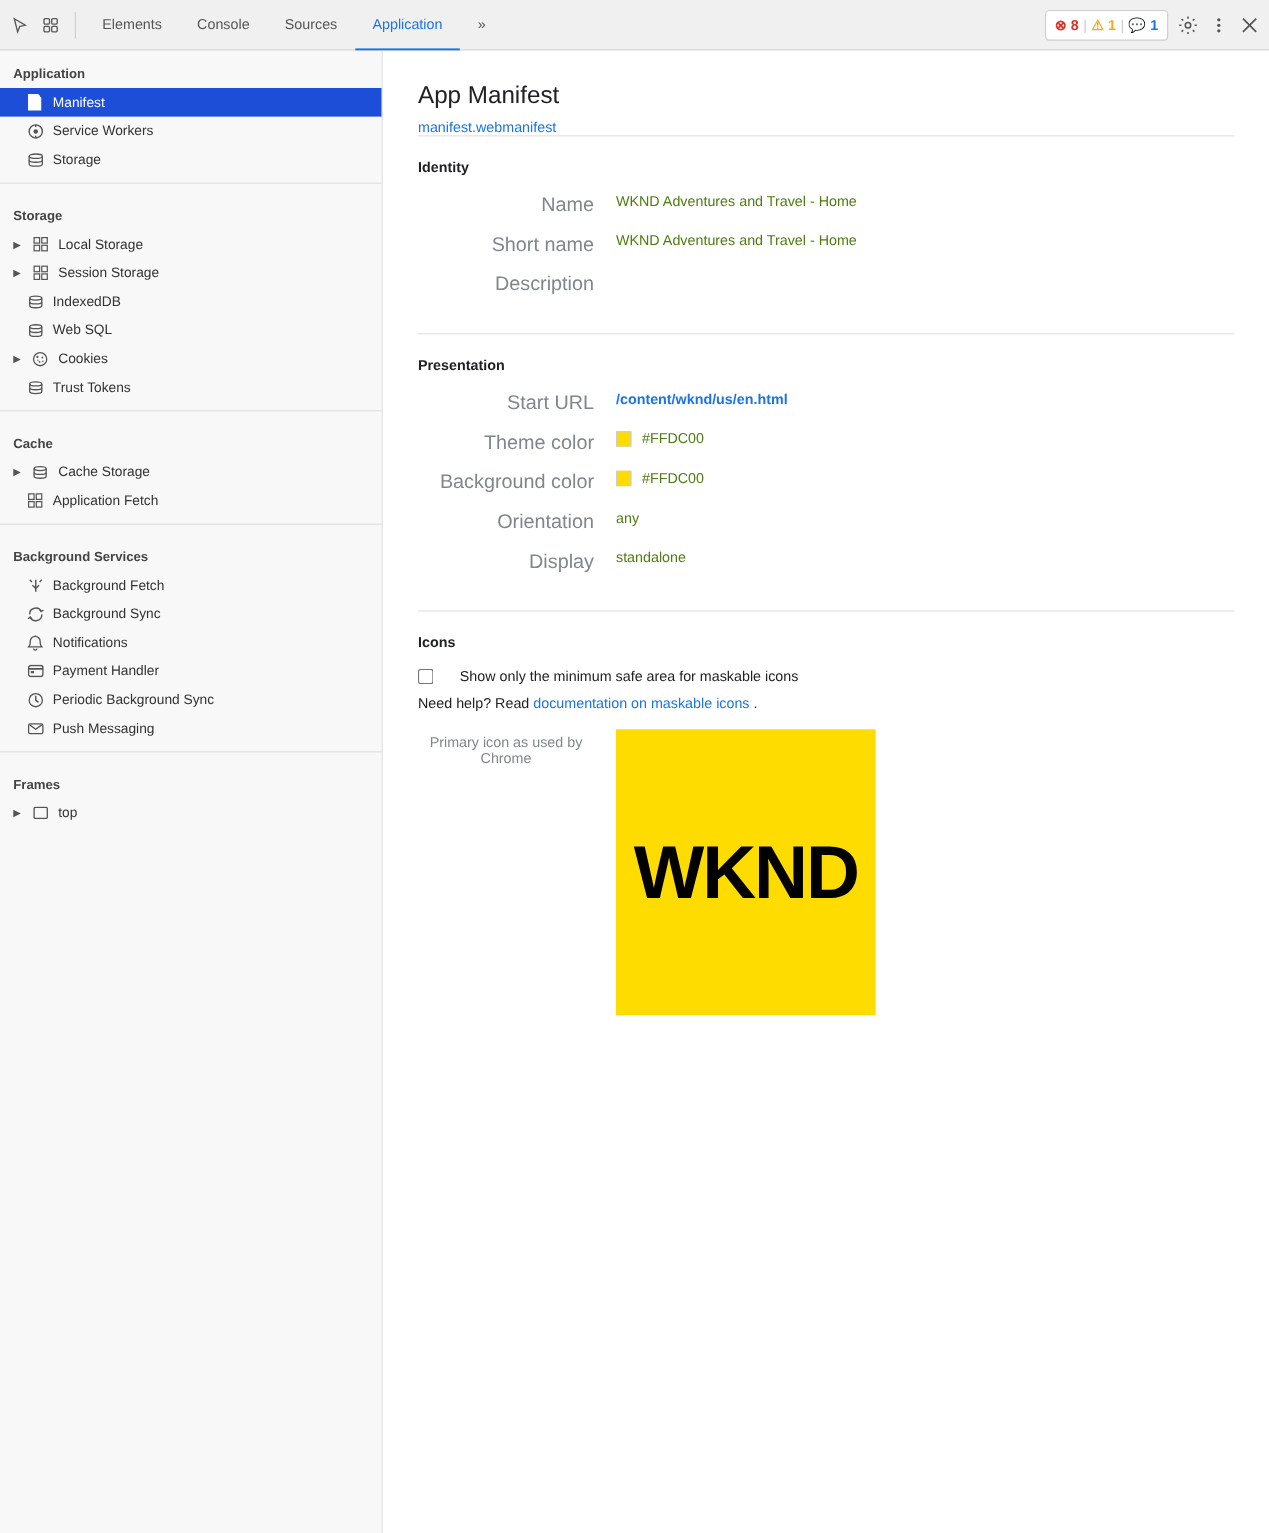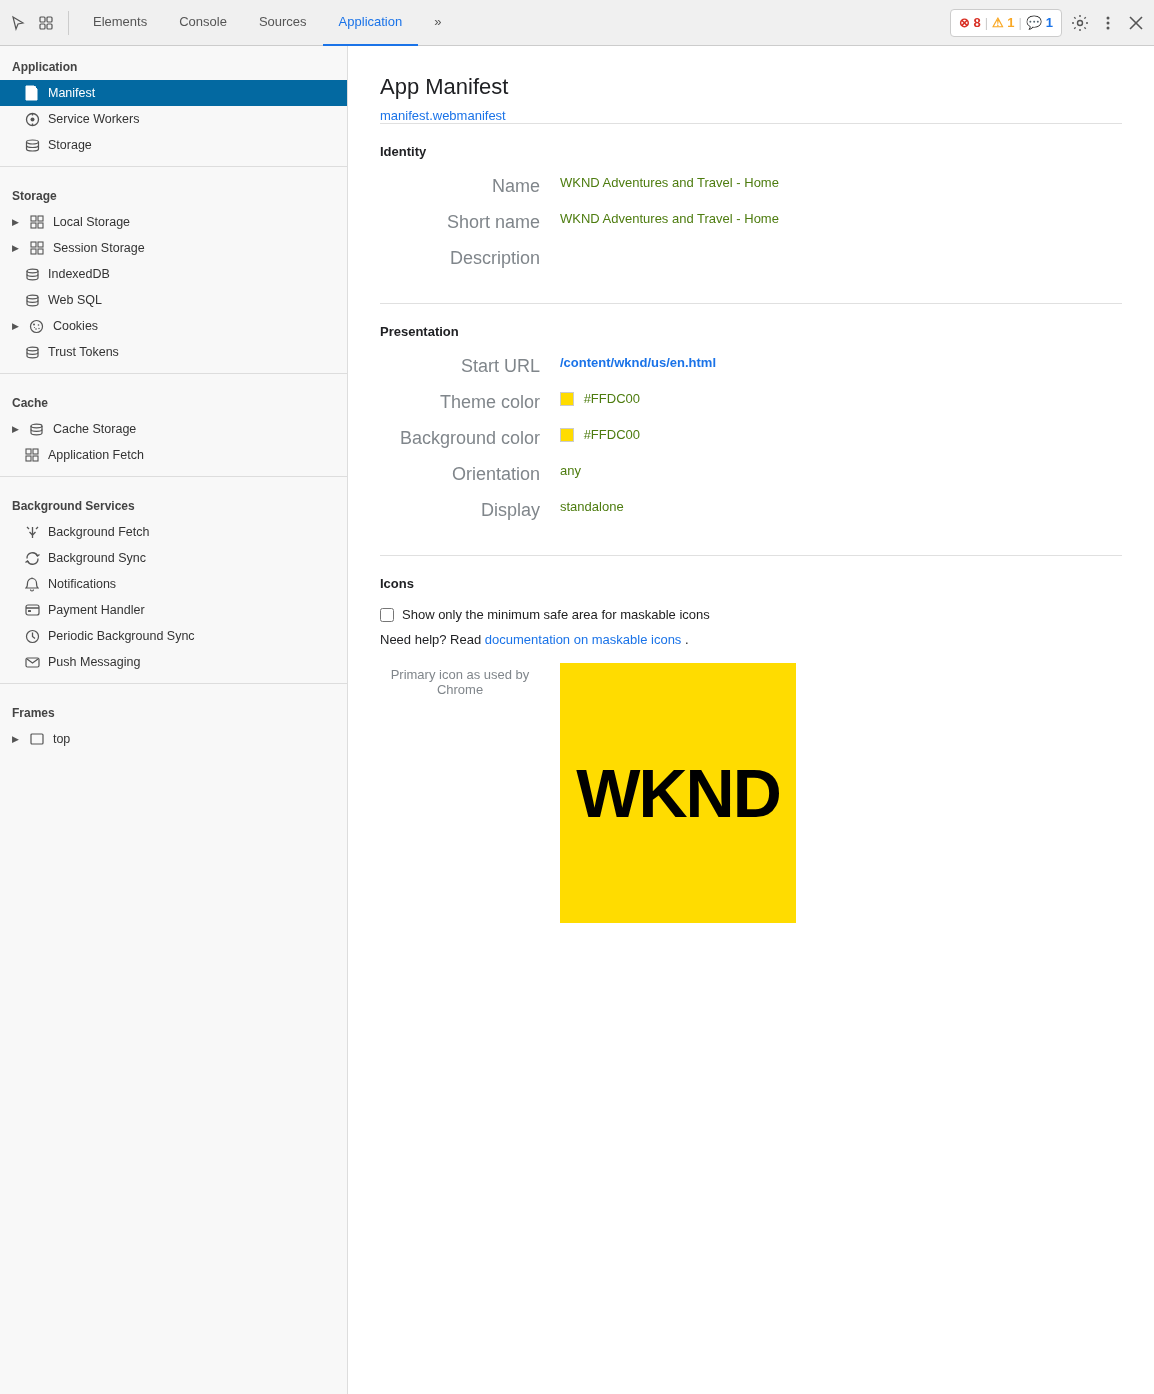--- a/index.html
+++ b/index.html
@@ -110,7 +110,7 @@
       border-radius: 0;
     }
     .sidebar-item.active {
-      background: #0369a1;
+      background: #1d4ed8;
       color: #fff;
     }
     .sidebar-item.active .sidebar-icon { color: #fff; }

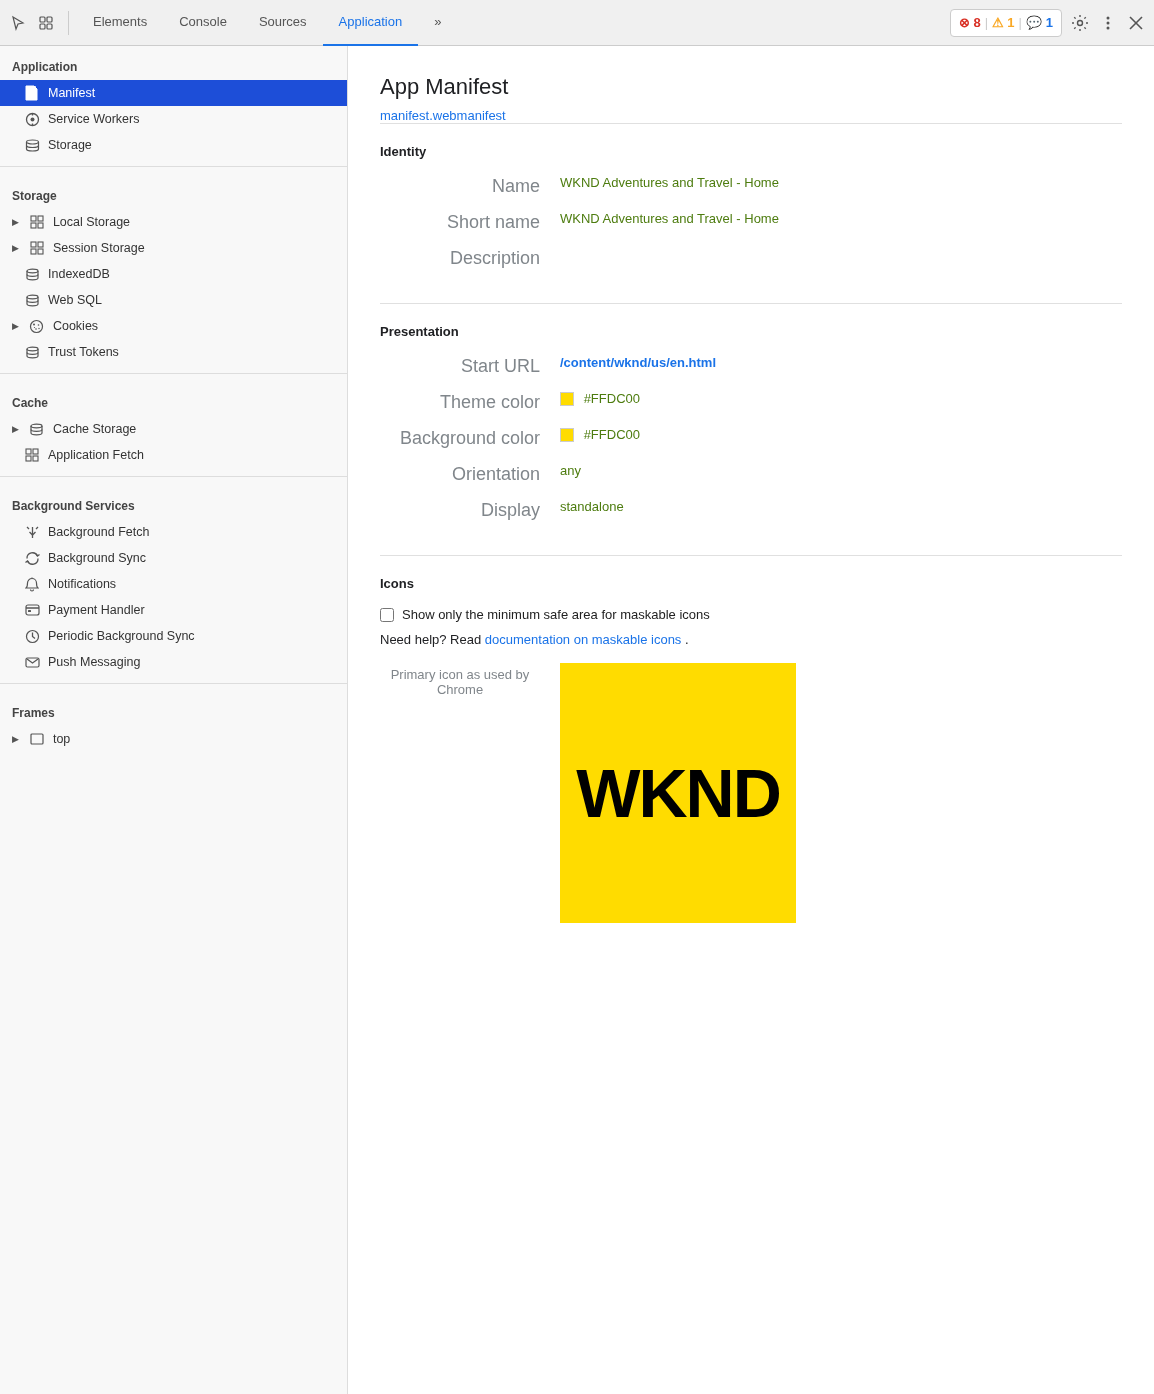--- a/index.html
+++ b/index.html
@@ -201,7 +201,7 @@
     .checkbox-row {
       display: flex;
       align-items: center;
-      gap: 8px;
+      gap: 24px;
       margin-bottom: 10px;
     }
     .checkbox-row input[type="checkbox"] {

